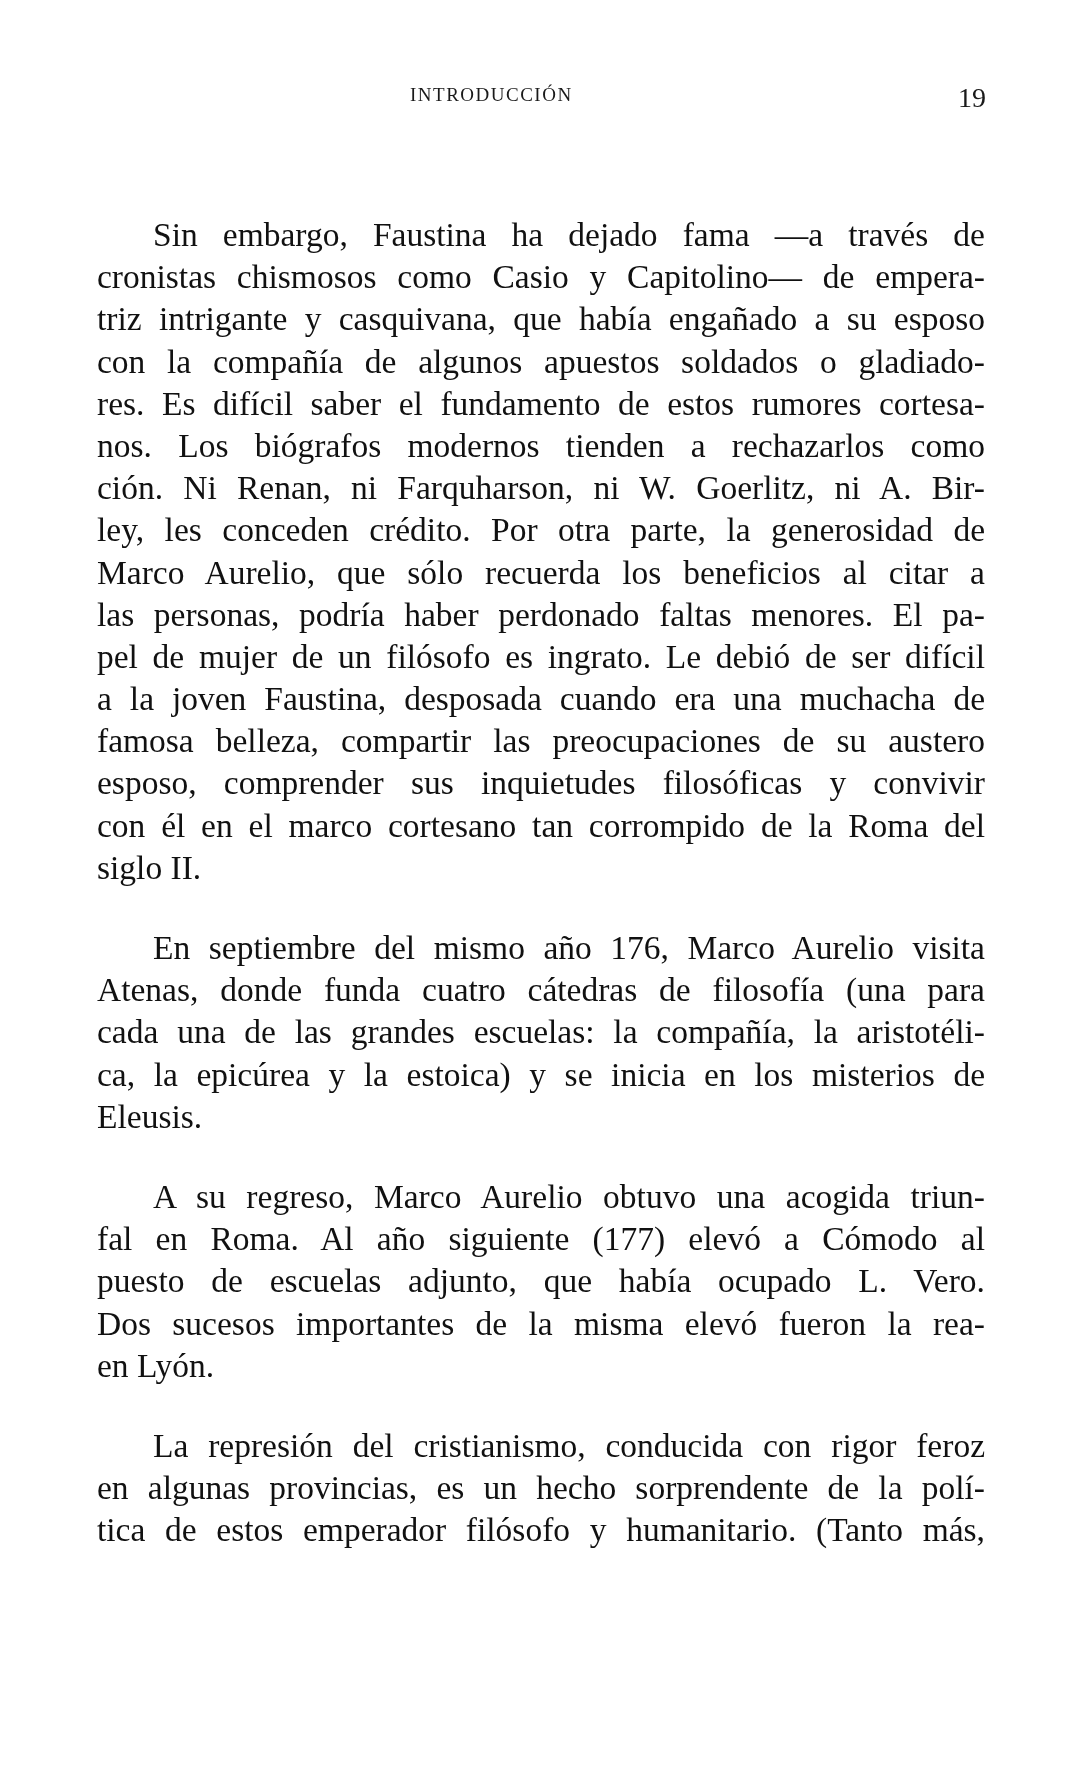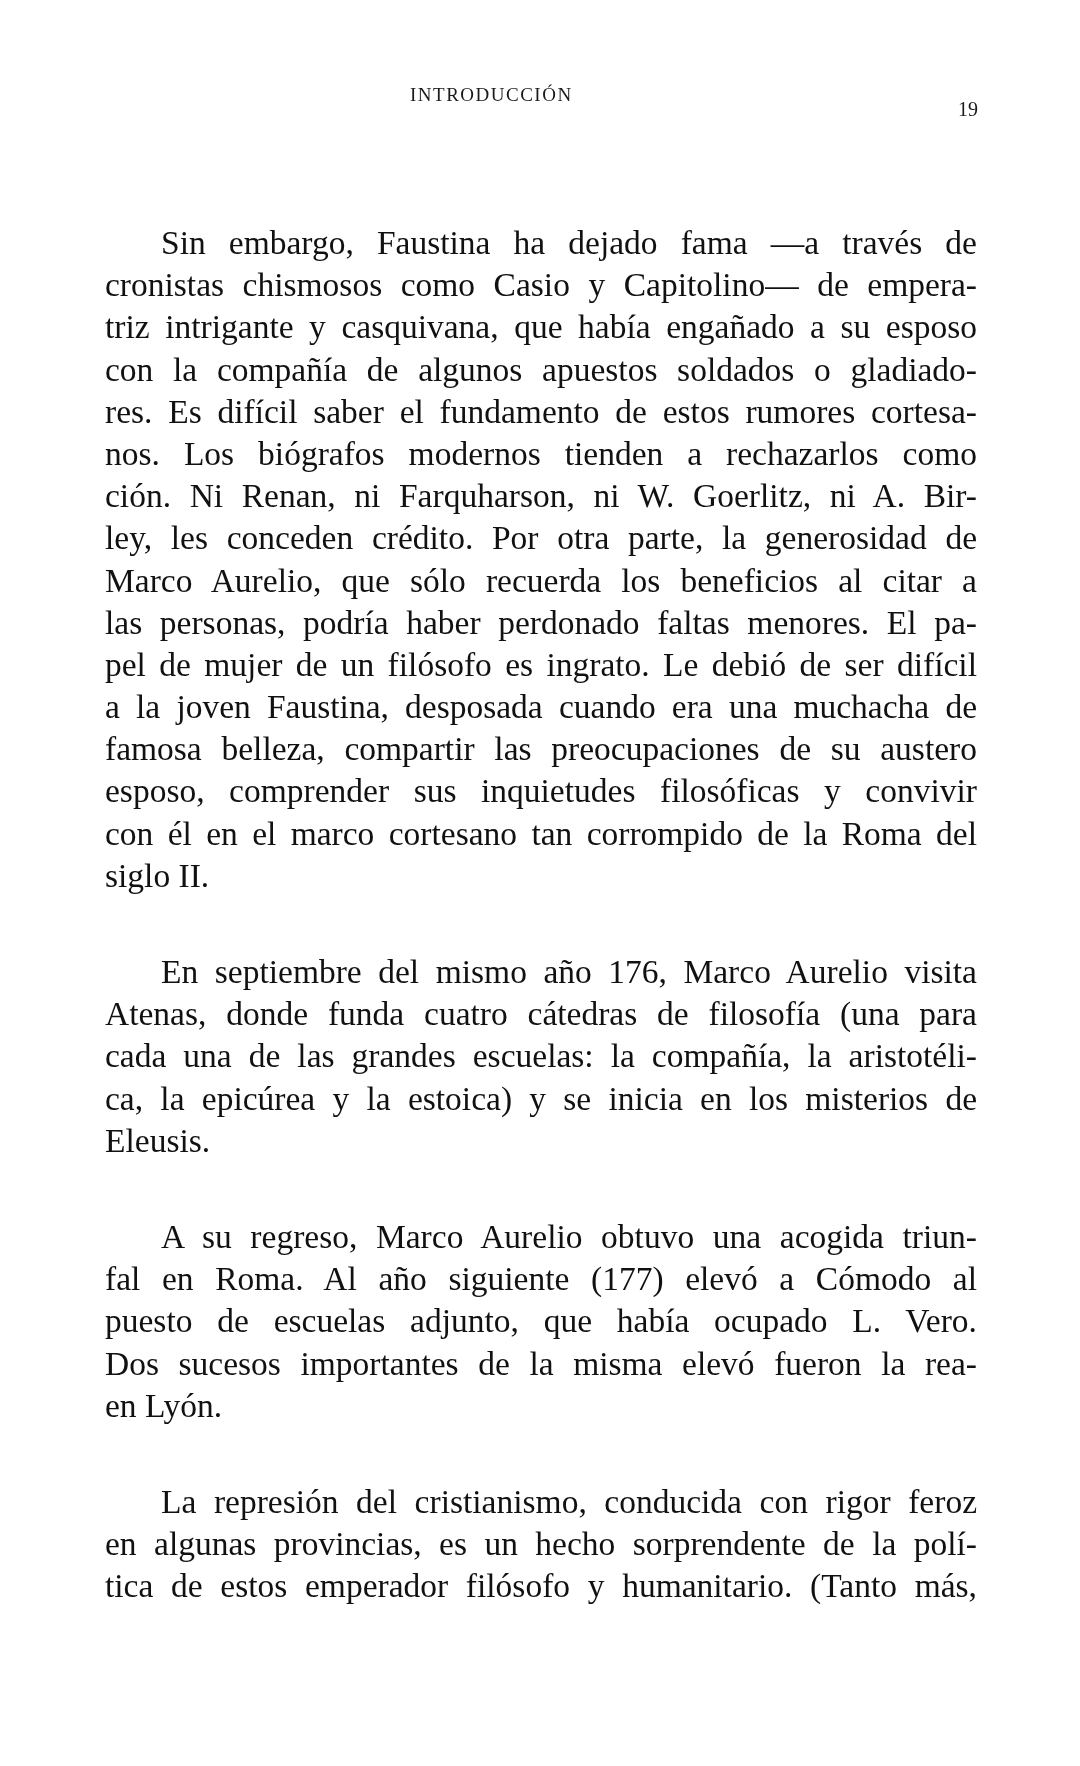--- a/index.html
+++ b/index.html
@@ -33,8 +33,8 @@
     .page-number {
       position: absolute;
       left: 958px;
-      top: 16px;
-      font-size: 20px;
+      top: 0px;
+      font-size: 28px;
       color: #1a1a1a;
     }
     .body-text {

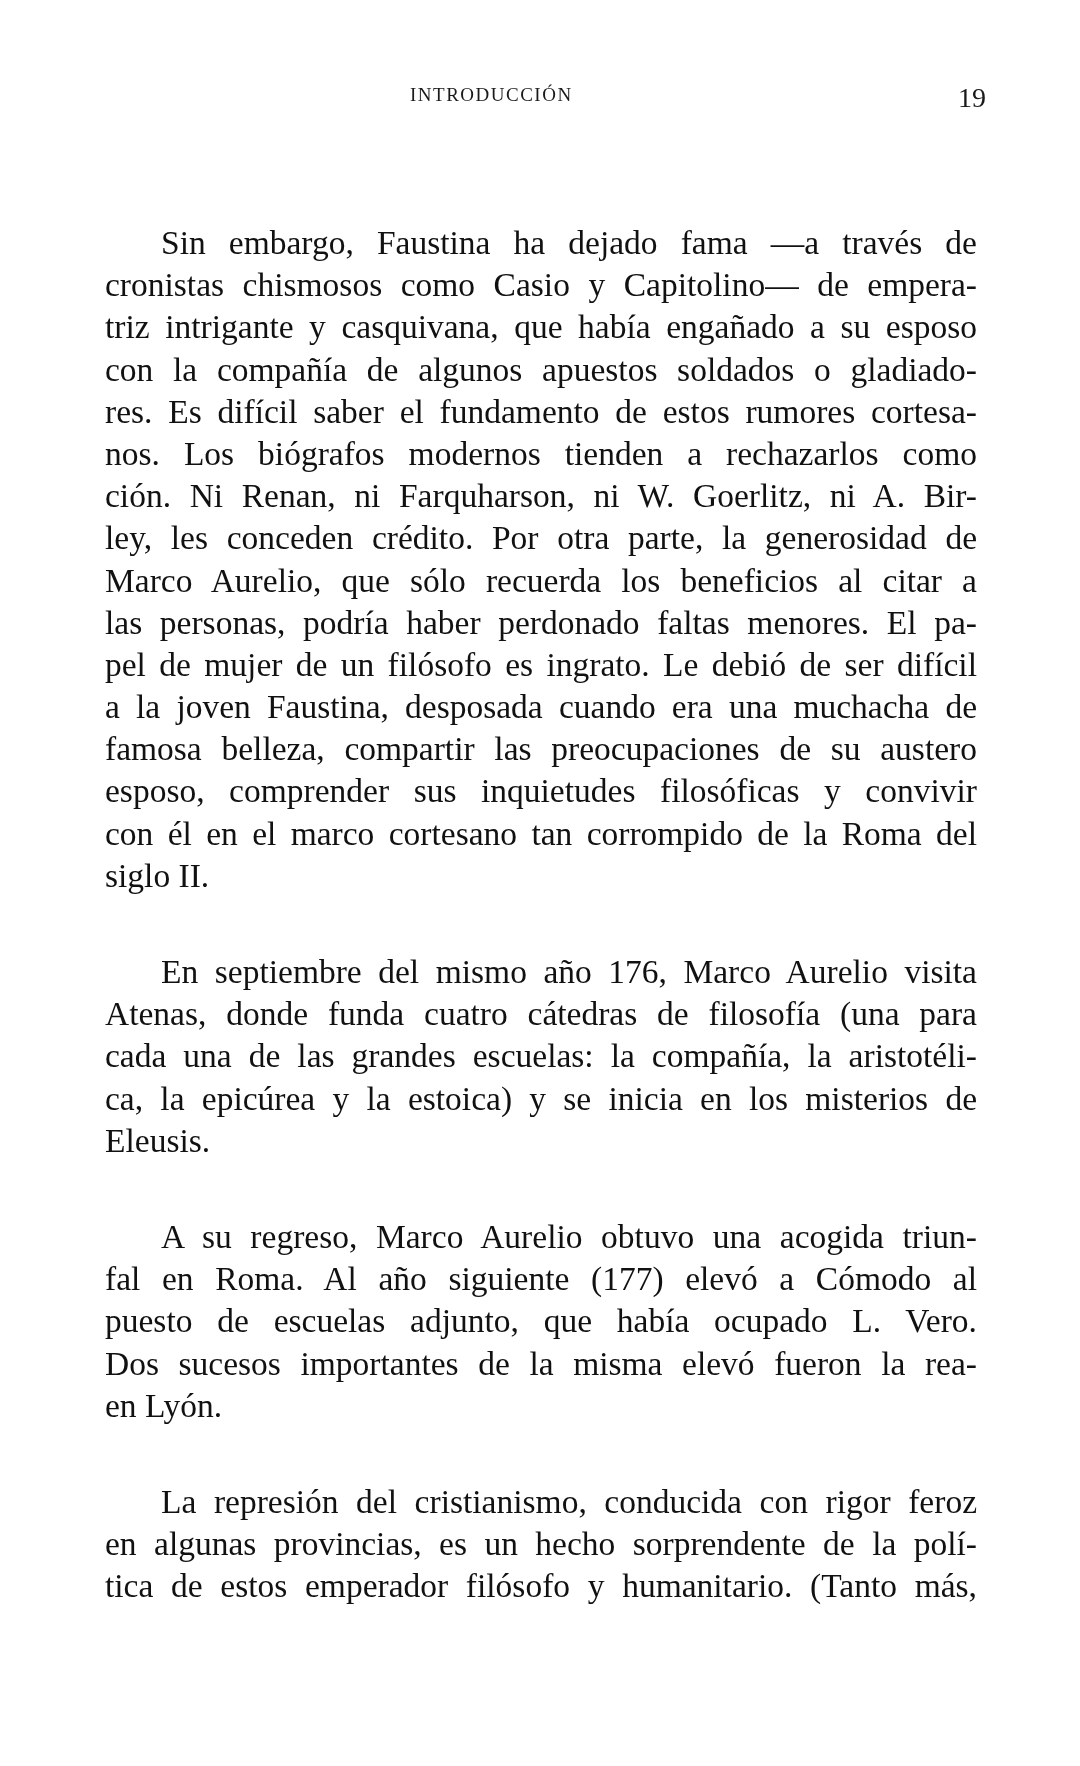--- a/index.html
+++ b/index.html
@@ -44,7 +44,7 @@
       width: 904px;
     }
     .paragraph {
-      margin: 16px;
+      margin: 8px;
     }
     .line {
       display: block;

